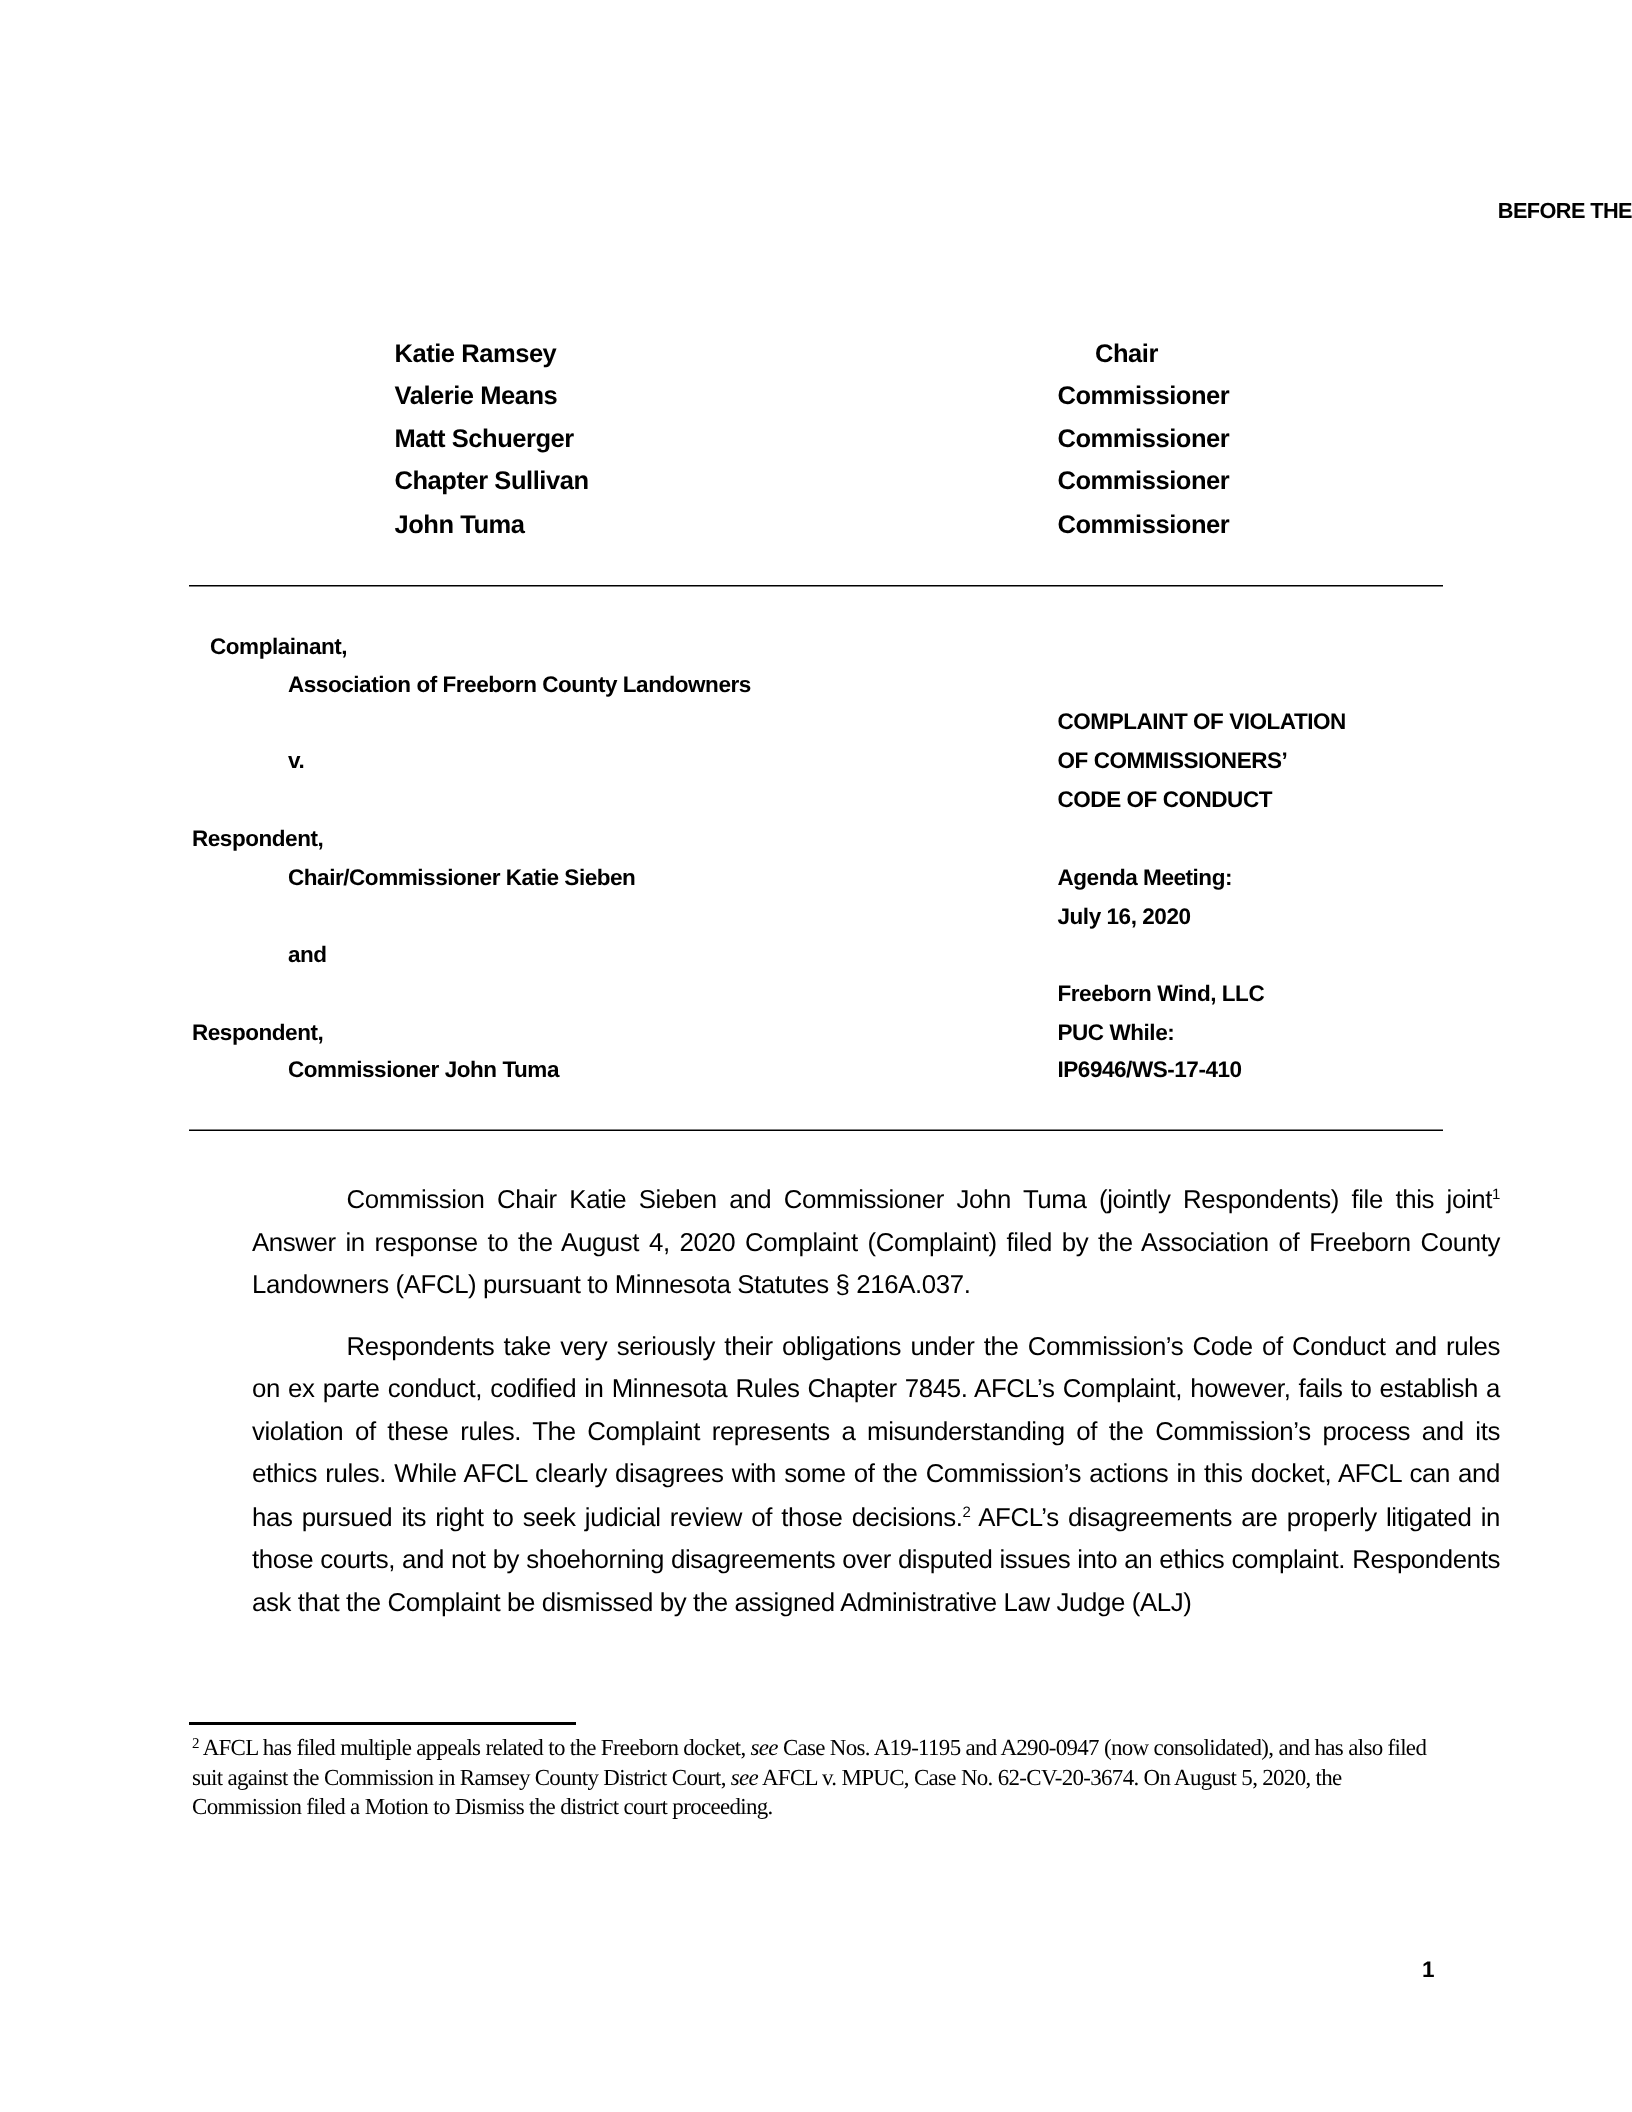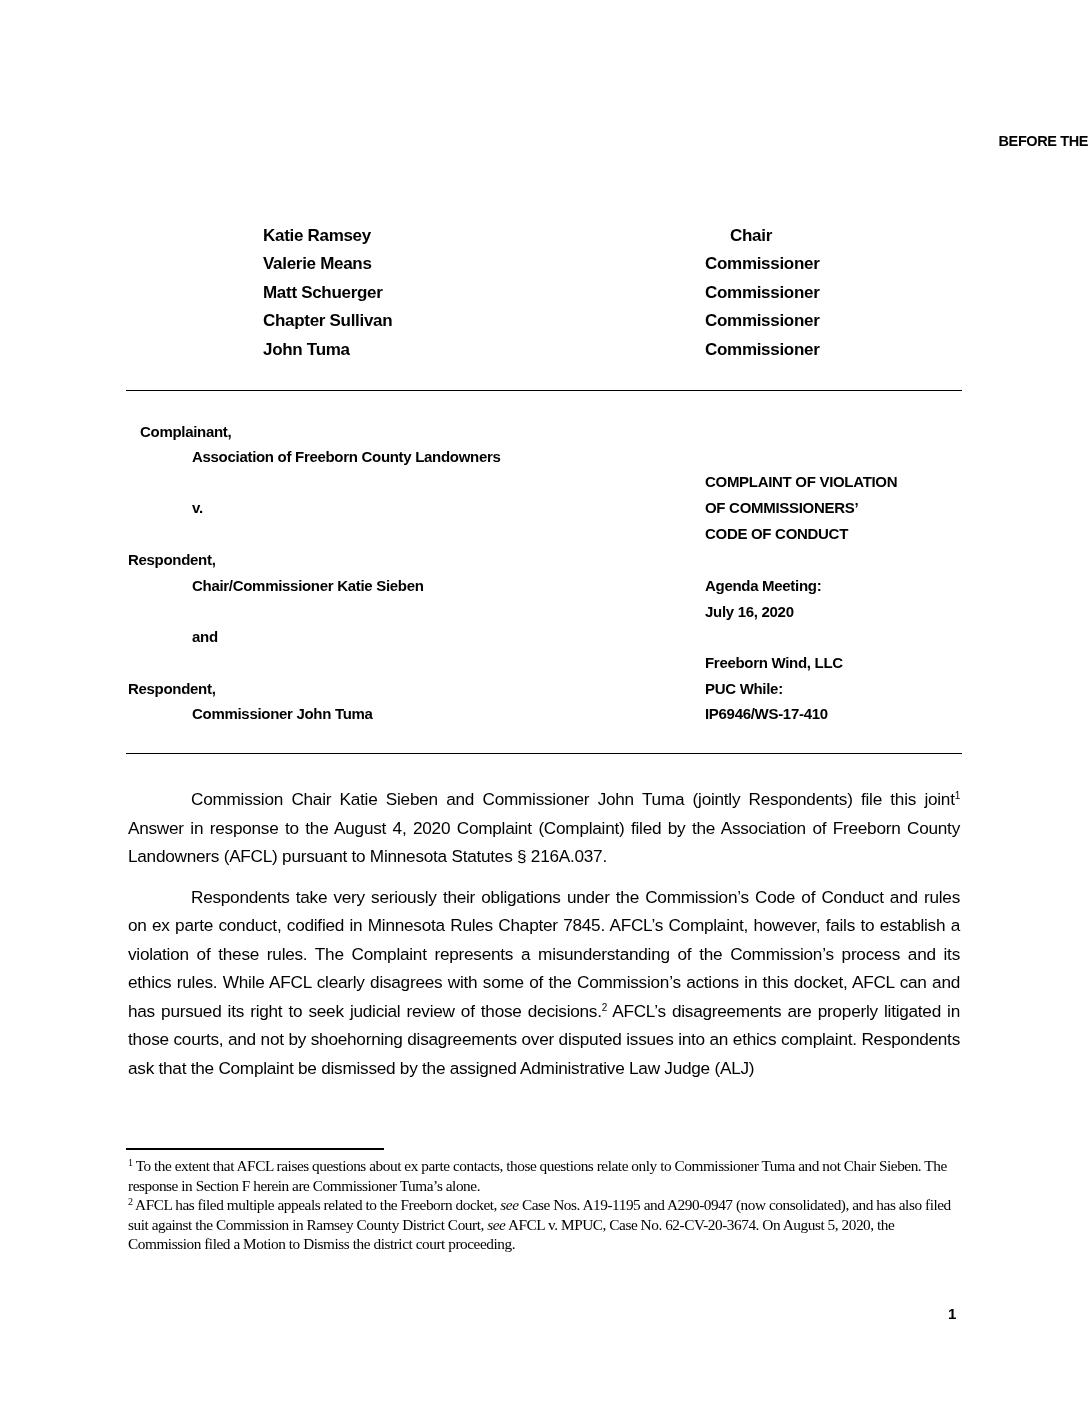--- a/index.html
+++ b/index.html
@@ -68,7 +68,7 @@
 
   <div class="rule" style="top:753px;"></div>
 
-  <div class="body-text" style="top:785px;">
+  <div class="body-text" style="top:785px;margin-left:40px;">
     <p><span>Commission Chair Katie Sieben and Commissioner John Tuma (jointly Respondents) file this joint</span><sup>1</sup><span> Answer in response to the August 4, 2020 Complaint (Complaint) filed by the Association of Freeborn County Landowners (AFCL) pursuant to Minnesota Statutes § 216A.037.</span></p>
     <p><span>Respondents take very seriously their obligations under the Commission’s Code of Conduct and rules on ex parte conduct, codified in Minnesota Rules Chapter 7845.   AFCL’s Complaint, however, fails to establish a violation of these rules.  The Complaint represents a misunderstanding of the Commission’s process and its ethics rules.  While AFCL clearly disagrees with some of the Commission’s actions in this docket, AFCL can and has pursued its right to seek judicial review of those decisions.</span><sup>2</sup><span>  AFCL’s disagreements are properly litigated in those courts, and not by shoehorning disagreements over disputed issues into an ethics complaint. Respondents ask that the Complaint be dismissed by the assigned Administrative Law Judge (ALJ)</span></p>
   </div>

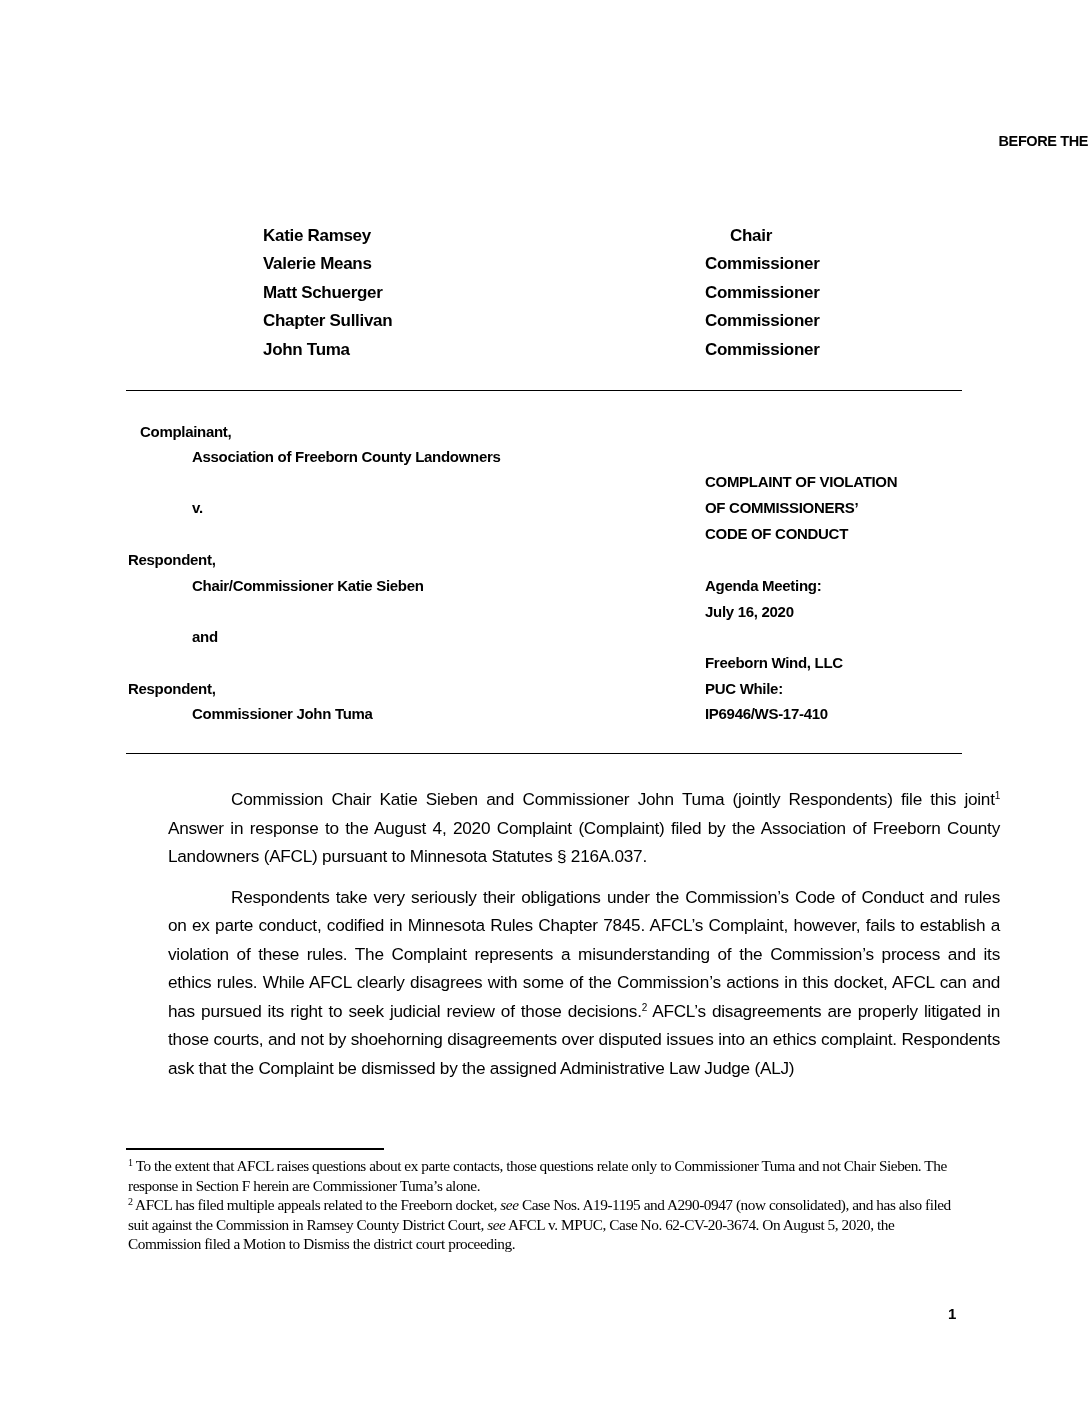--- a/index.html
+++ b/index.html
@@ -75,7 +75,6 @@
 
   <div class="fn-rule"></div>
   <div class="footnotes">
-    <p class="fn"><sup>1</sup><span> To the extent that AFCL raises questions about ex parte contacts, those questions relate only to Commissioner Tuma and not Chair Sieben.  The response in Section F herein are Commissioner Tuma’s alone.</span></p>
     <p class="fn"><sup>2</sup><span> AFCL has filed multiple appeals related to the Freeborn docket, </span><i>see</i><span> Case Nos. A19-1195 and A290-0947 (now consolidated), and has also filed suit against the Commission in Ramsey County District Court, </span><i>see</i><span> AFCL v. MPUC, Case No. 62-CV-20-3674.  On August 5, 2020, the Commission filed a Motion to Dismiss the district court proceeding.</span></p>
   </div>
 

